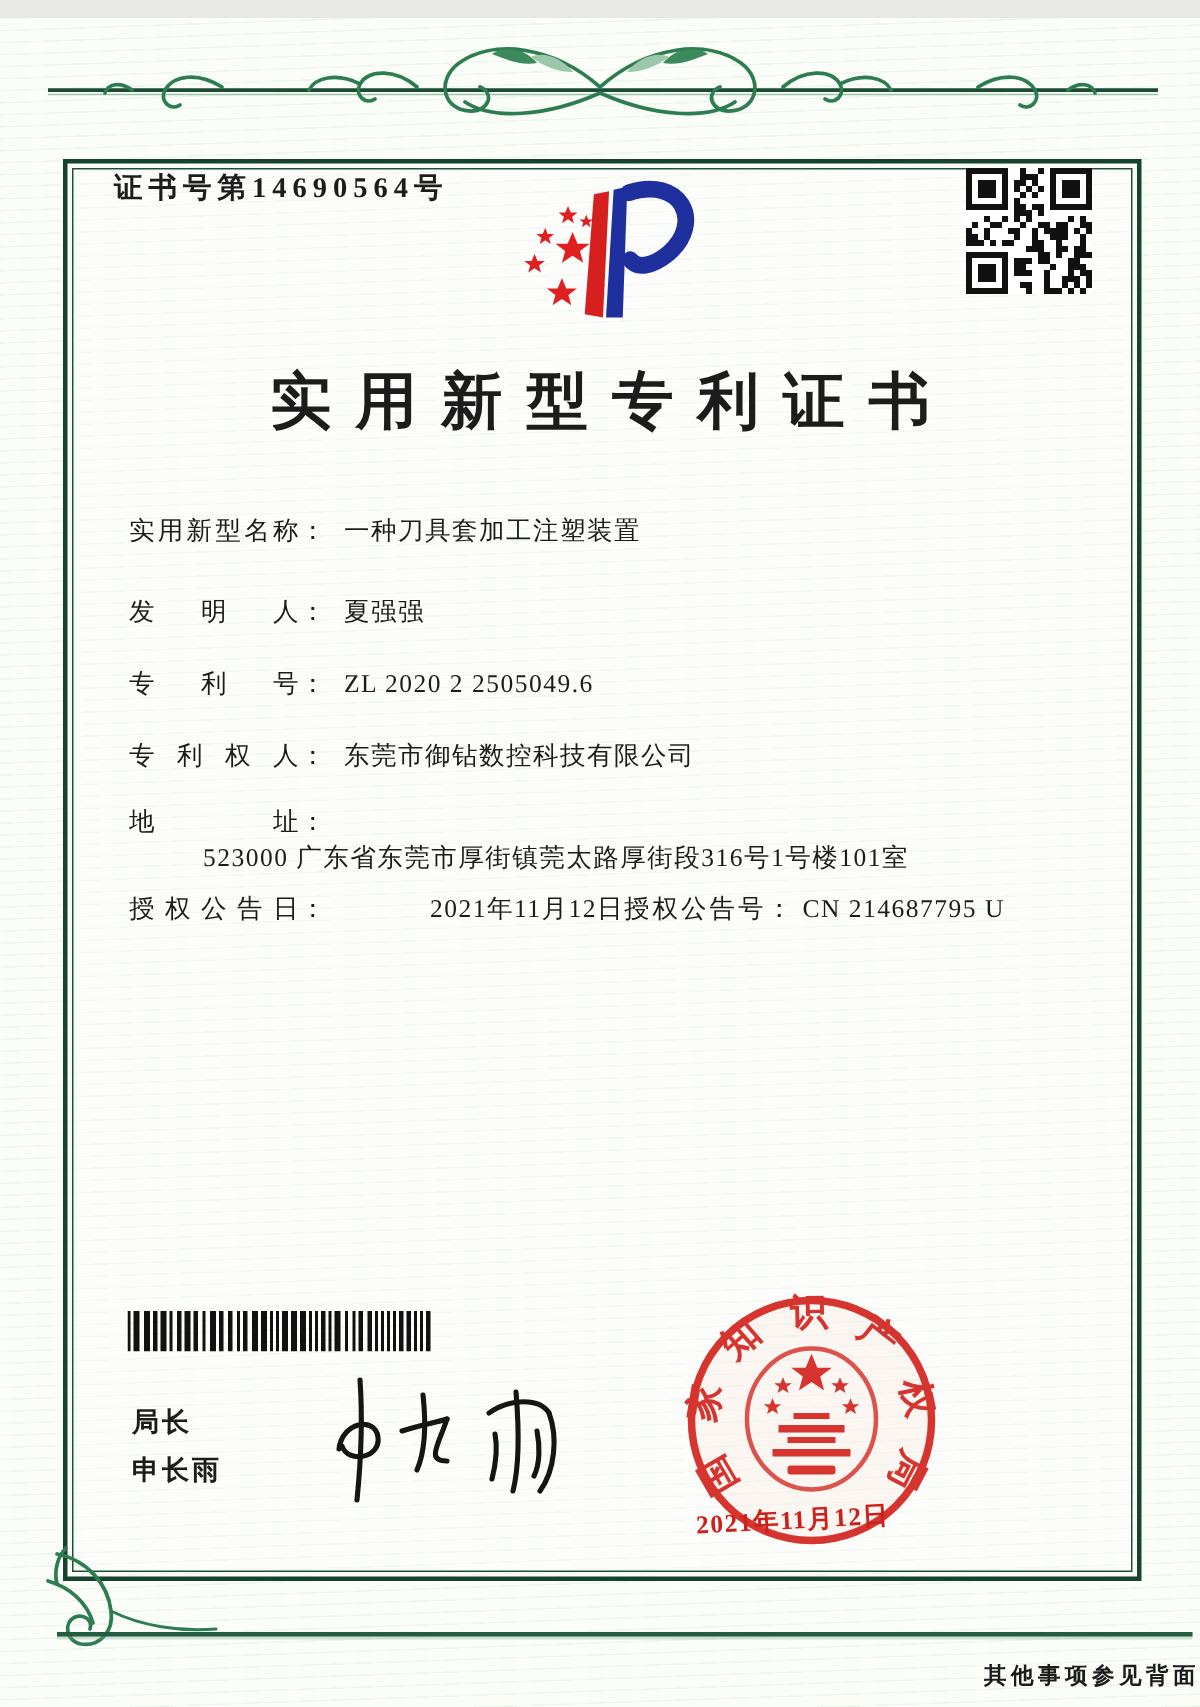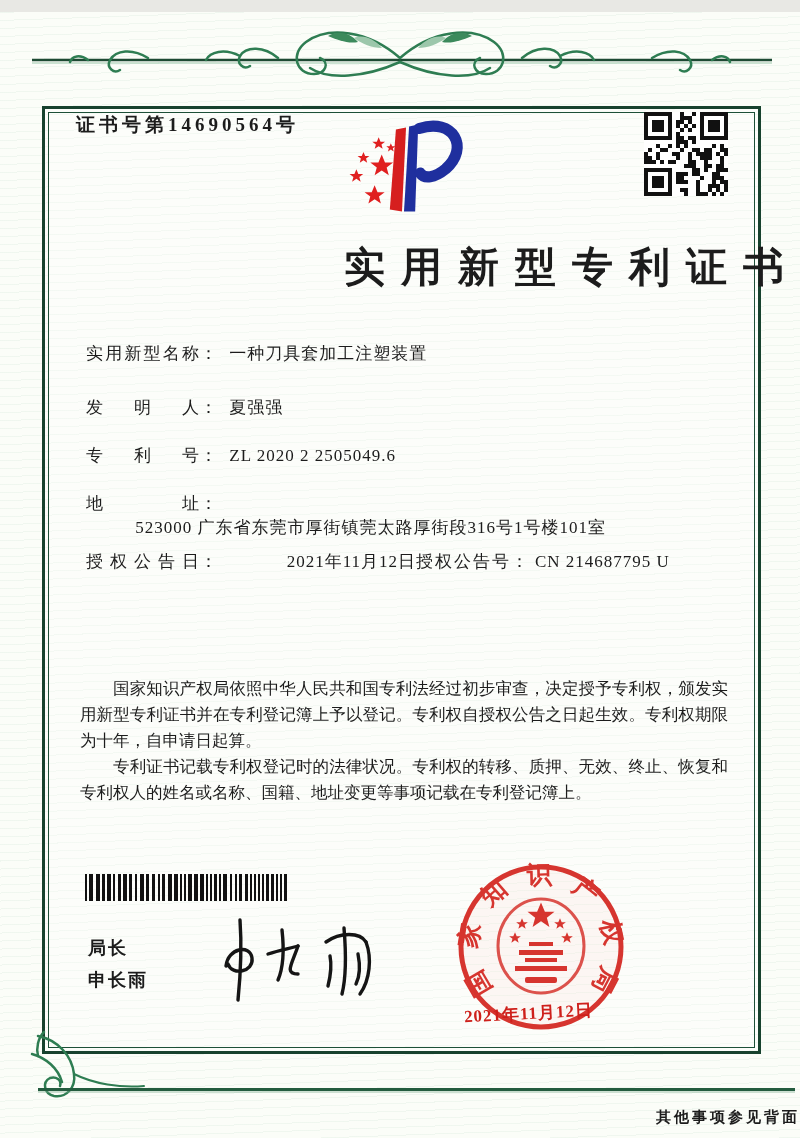--- a/index.html
+++ b/index.html
@@ -21,7 +21,7 @@
   .cert-number{position:absolute;left:76px;top:100px;font-size:19px;letter-spacing:4px;font-weight:600;}
   .logo{position:absolute;left:328px;top:101px;width:150px;height:108px;}
   .qr{position:absolute;left:644px;top:100px;width:84px;height:84px;}
-  .title{position:absolute;left:0;right:0;top:228px;text-align:right;
+  .title{position:absolute;left:0;right:0;top:228px;text-align:center;
     font-size:41px;font-weight:700;letter-spacing:16px;text-indent:16px;}
   .fields{position:absolute;left:86px;top:330px;width:644px;font-size:17px;letter-spacing:1px;}
   .frow{line-height:24px;margin-bottom:24px;white-space:nowrap;}

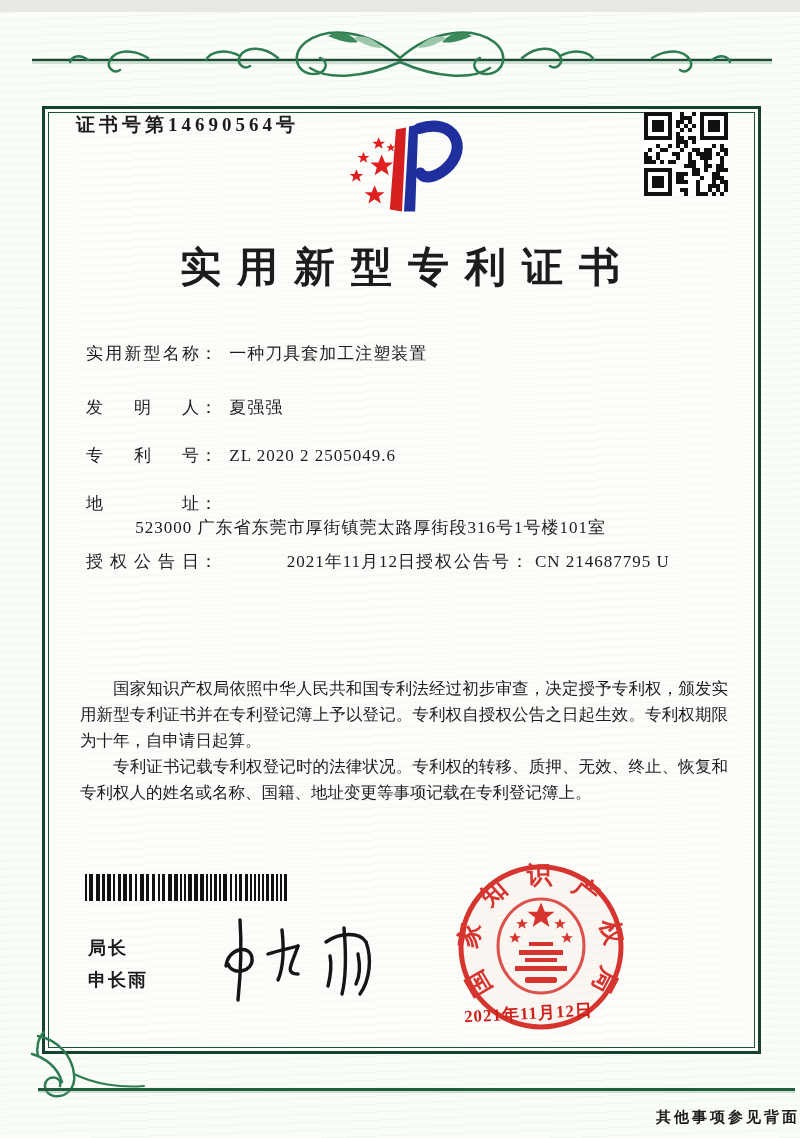--- a/index.html
+++ b/index.html
@@ -241,6 +241,10 @@
       <span class="flabel">专利号</span><span class="fcolon">：</span>
       <span class="fvalue">ZL 2020 2 2505049.6</span>
     </div>
+    <div class="frow r5">
+      <span class="flabel">专利权人</span><span class="fcolon">：</span>
+      <span class="fvalue">东莞市御钻数控科技有限公司</span>
+    </div>
     <div class="frow addr">
       <span class="flabel">地址</span><span class="fcolon">：</span>
       <span class="fvalue">523000 广东省东莞市厚街镇莞太路厚街段316号1号楼101室</span>

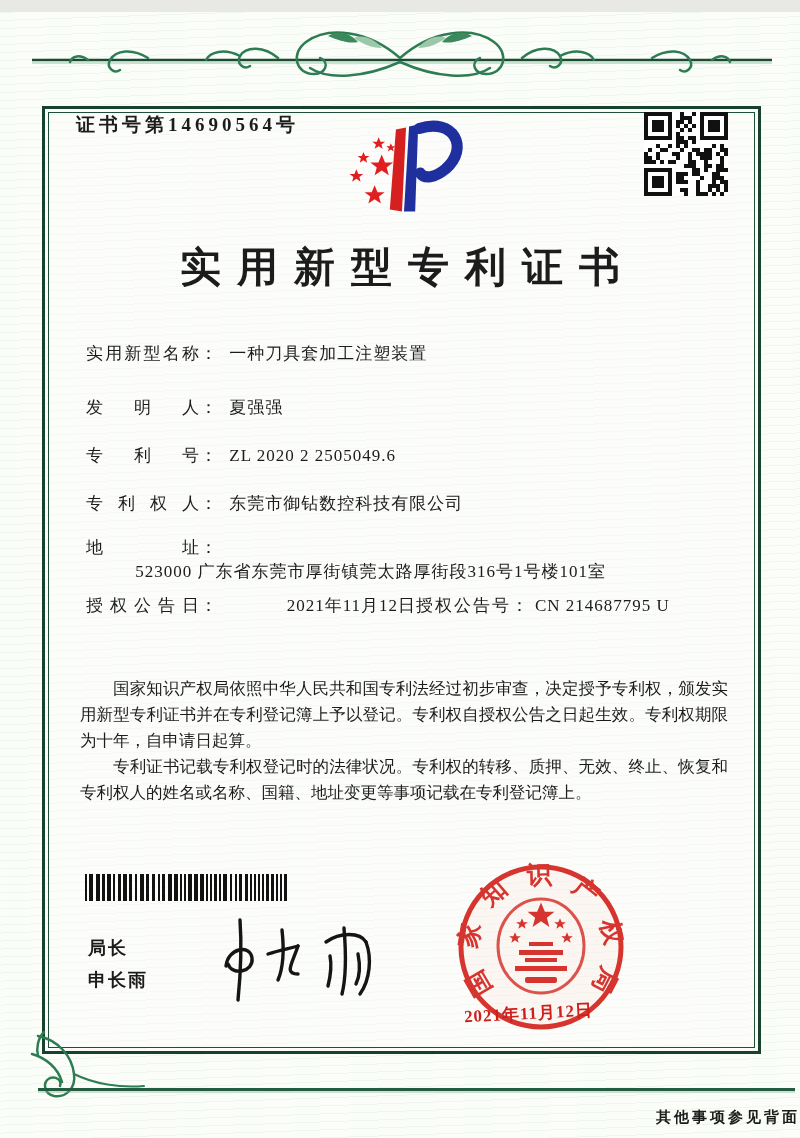--- a/index.html
+++ b/index.html
@@ -259,10 +259,6 @@
     </div>
   </div>
 
-  <div class="paras">
-    <p>国家知识产权局依照中华人民共和国专利法经过初步审查，决定授予专利权，颁发实用新型专利证书并在专利登记簿上予以登记。专利权自授权公告之日起生效。专利权期限为十年，自申请日起算。</p>
-    <p>专利证书记载专利权登记时的法律状况。专利权的转移、质押、无效、终止、恢复和专利权人的姓名或名称、国籍、地址变更等事项记载在专利登记簿上。</p>
-  </div>
 
   <svg class="barcode" id="barcode" viewBox="0 0 208 27" preserveAspectRatio="none">
       <rect x="0" y="0" width="2" height="27" fill="#111"></rect>

